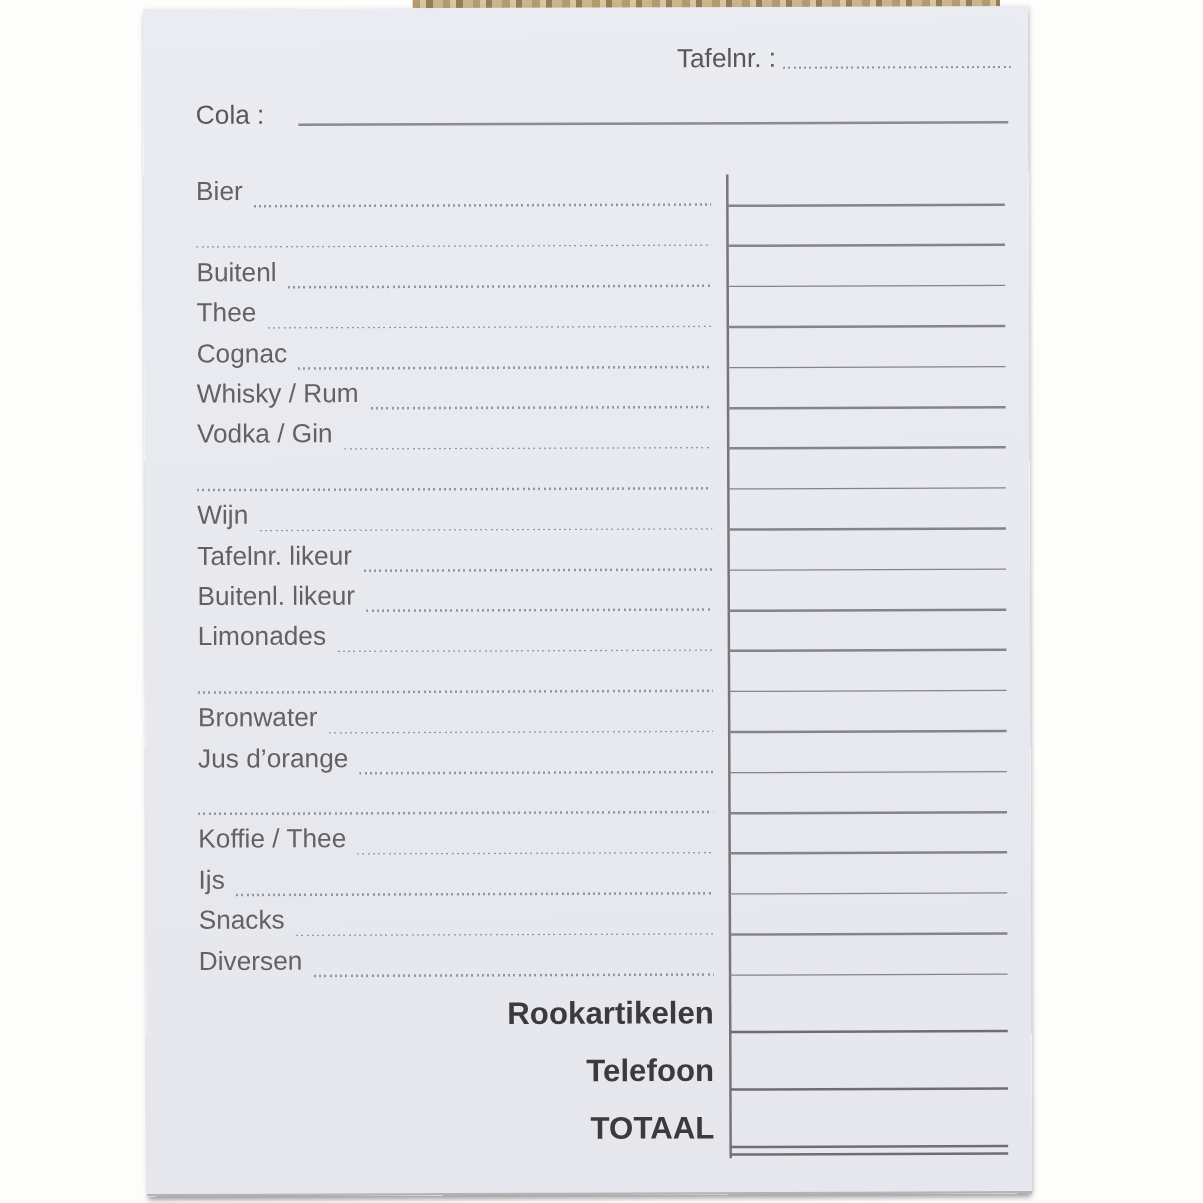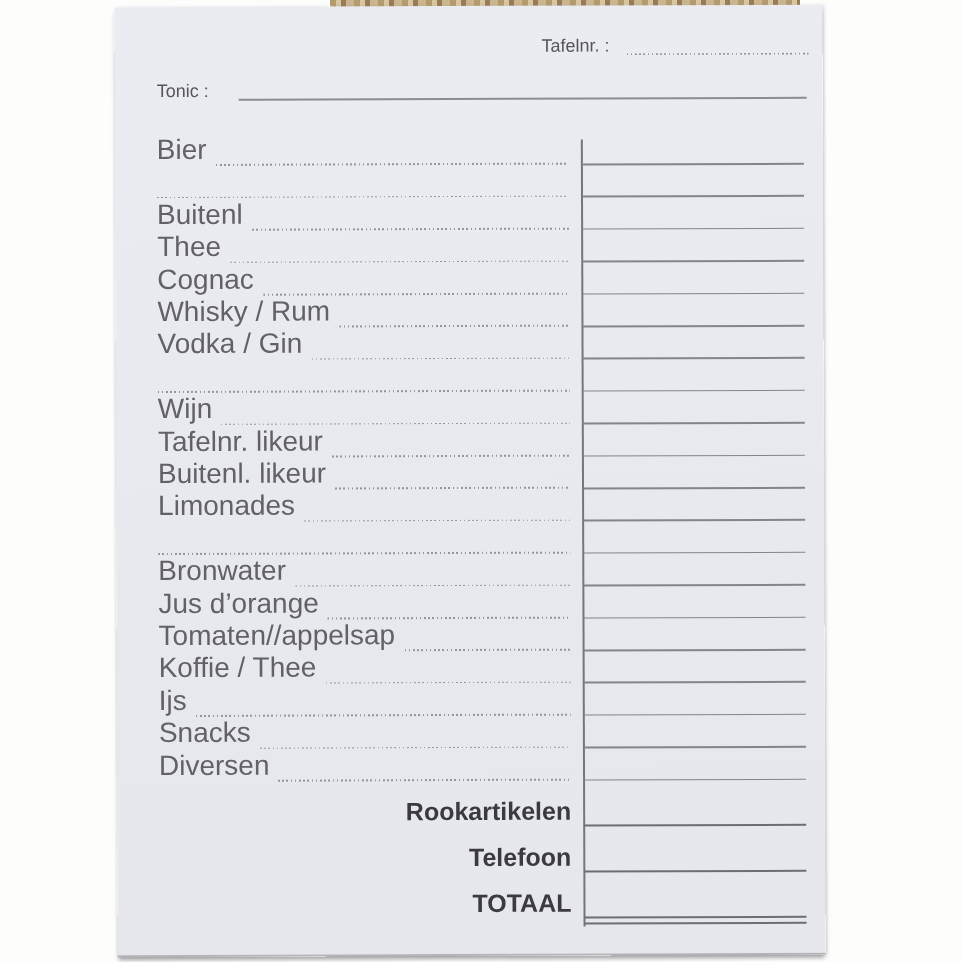--- a/index.html
+++ b/index.html
@@ -28,7 +28,7 @@
     transform:rotate(-0.2deg);
     z-index:1;
   }
-  .hdr-label{position:absolute;color:#57575b;font-size:18px;line-height:1;}
+  .hdr-label{position:absolute;color:#57575b;font-size:21px;line-height:1;}
   .dotline{
     position:absolute;height:2px;
     background-image:repeating-linear-gradient(to right,#90909a 0 1.6px,transparent 1.6px 4.2px);

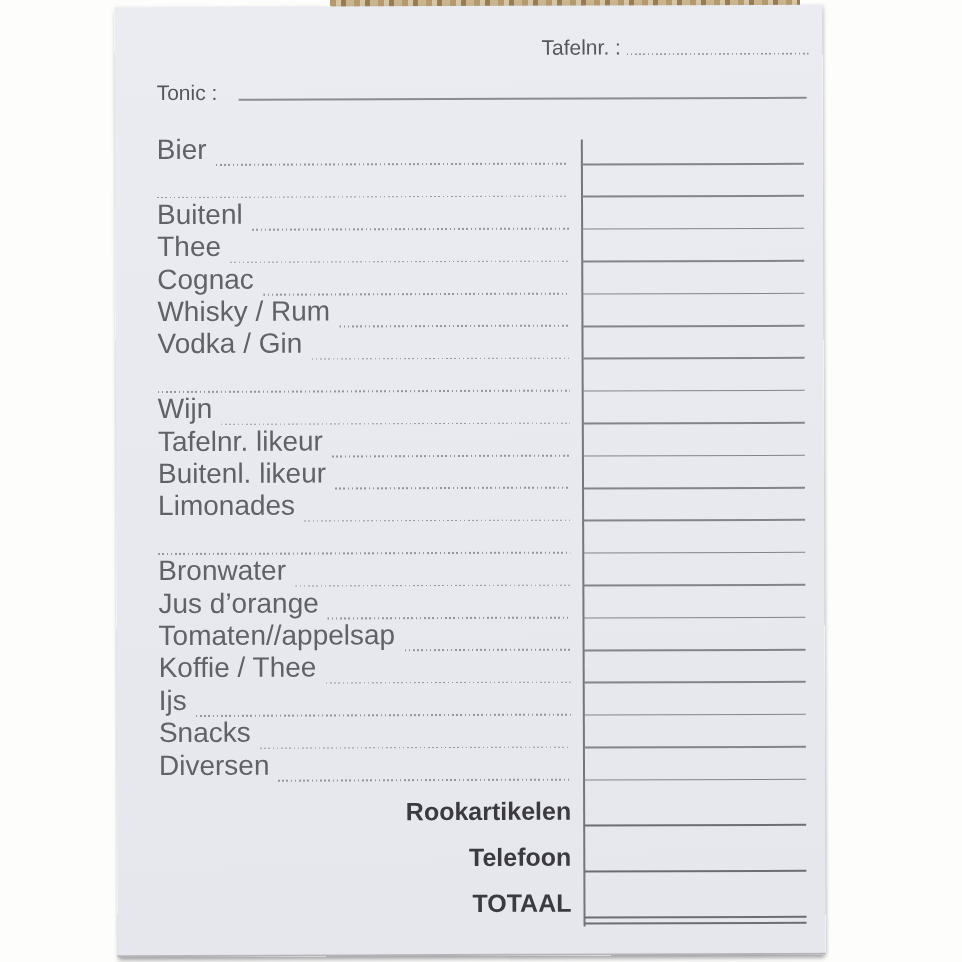--- a/index.html
+++ b/index.html
@@ -67,7 +67,7 @@
     <span class="hdr-label" style="left:427px;top:31px;">Tafelnr. :</span>
     <span class="dotline" style="left:512px;top:48px;width:182px;"></span>
 
-    <span class="hdr-label" style="left:42px;top:75px;">Tonic :</span>
+    <span class="hdr-label" style="left:42px;top:75px;">Cola :</span>
     <span class="solidline" style="left:124px;top:92px;width:568px;"></span>
 
     <div id="items">

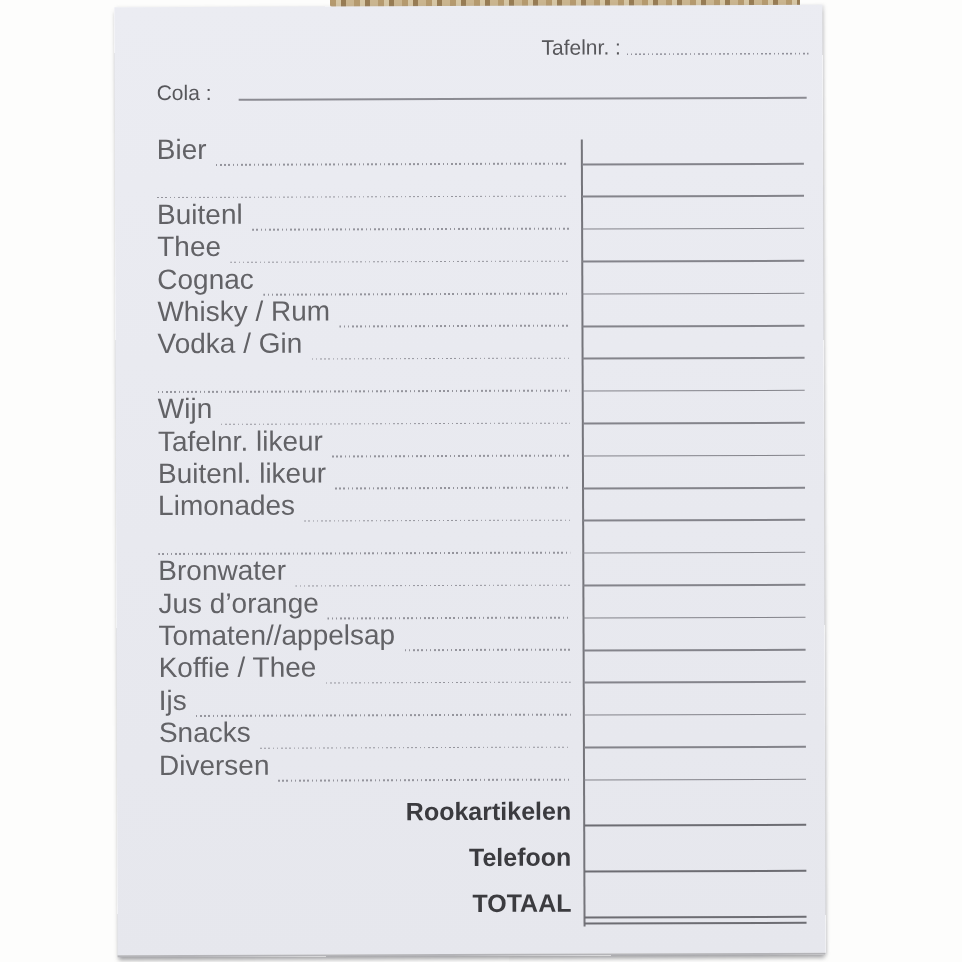--- a/index.html
+++ b/index.html
@@ -40,7 +40,7 @@
     display:flex;align-items:flex-end;
   }
   .item-label{
-    color:#626266;font-size:28px;line-height:1;white-space:nowrap;
+    color:#626266;font-size:21px;line-height:1;white-space:nowrap;
     padding-bottom:2px;margin-right:9px;
   }
   .item-leader{

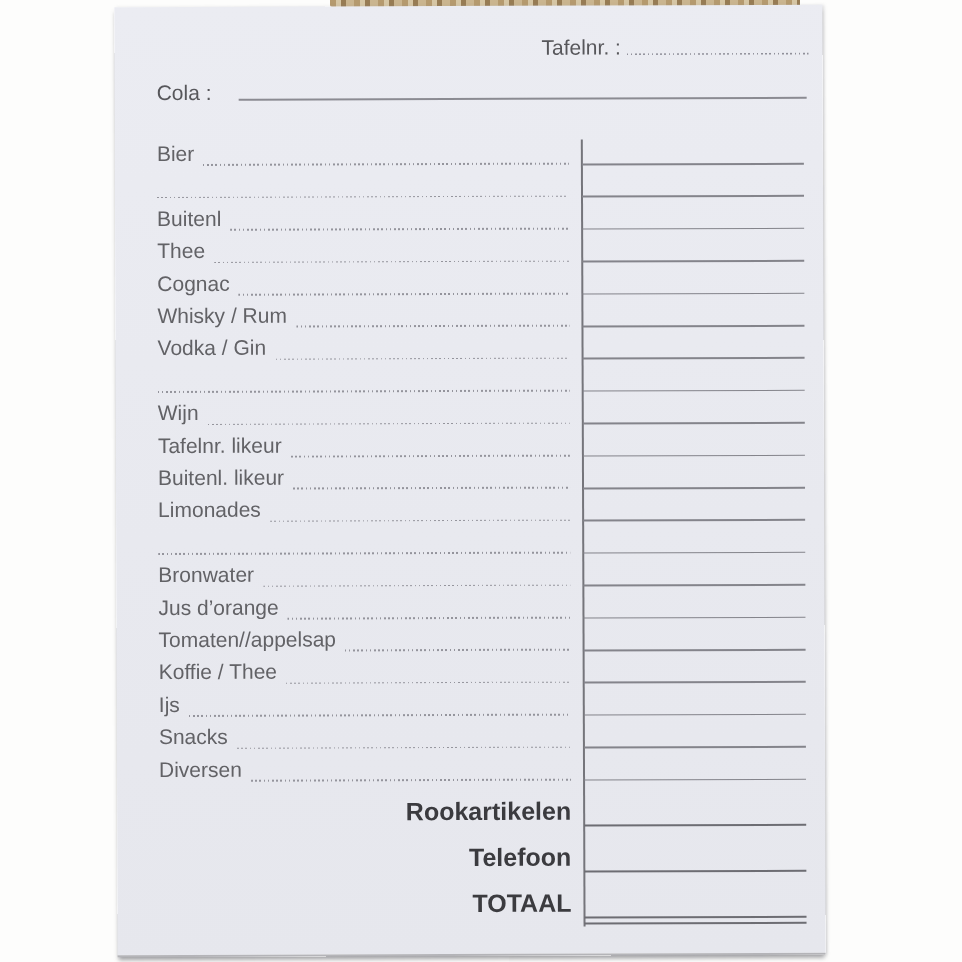--- a/index.html
+++ b/index.html
@@ -129,7 +129,6 @@
           <span class="item-leader"></span>
         </div>
         <div class="item-row" style="top: 613px;">
-          <span class="item-label">Tomaten//appelsap</span>
           <span class="item-leader"></span>
         </div>
         <div class="item-row" style="top: 645.4px;">

